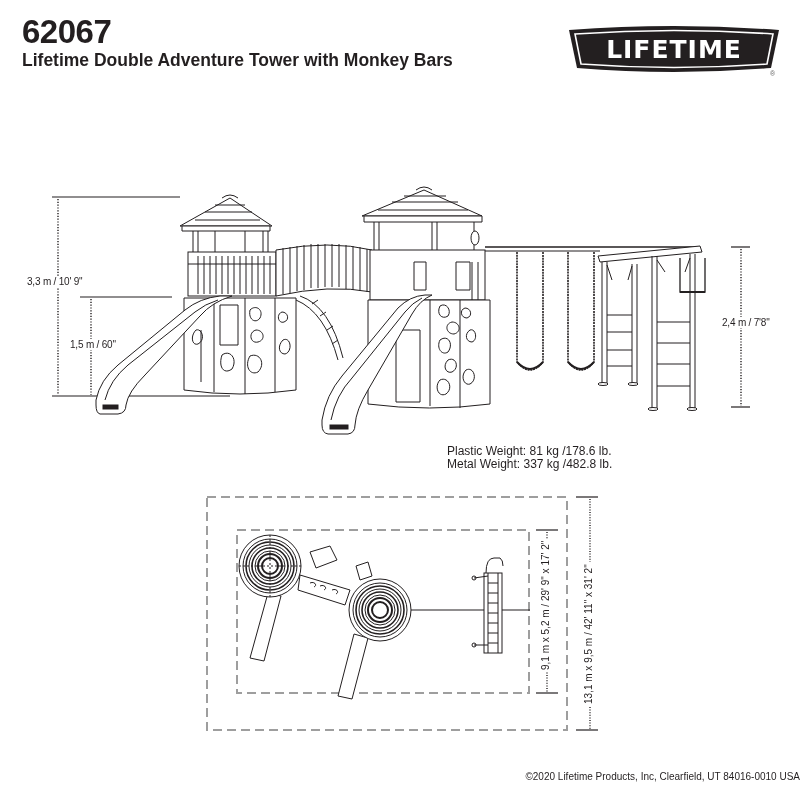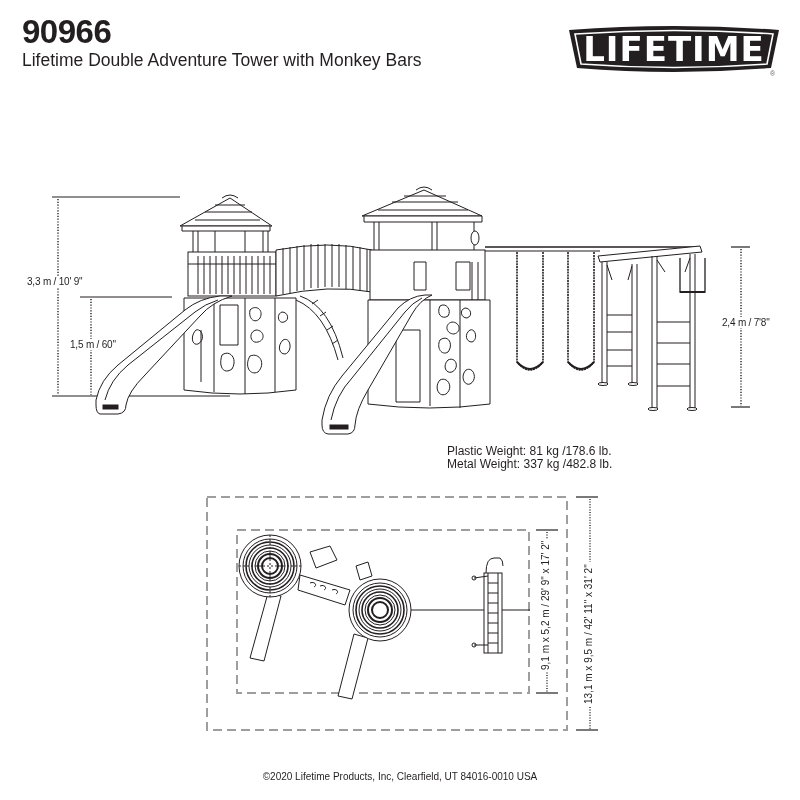--- a/index.html
+++ b/index.html
@@ -20,7 +20,7 @@
 </head>
 <body>
 
-<div class="model">90966</div>
+<div class="model">62067</div>
 <div class="subtitle">Lifetime Double Adventure Tower with Monkey Bars</div>
 
 <div class="logo">

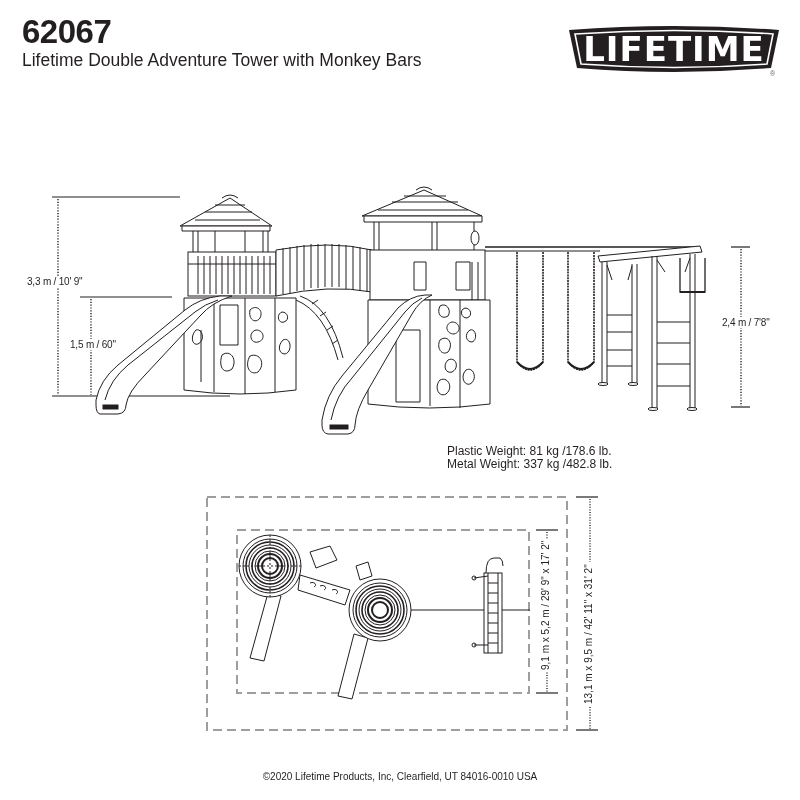--- a/index.html
+++ b/index.html
@@ -6,7 +6,7 @@
   body { width:800px; height:800px; position:relative; overflow:hidden;
          font-family:"Liberation Sans", "DejaVu Sans", sans-serif; color:#231f20; }
   .model { position:absolute; left:22px; top:14px; font-size:33px; font-weight:700; letter-spacing:-0.5px; line-height:36px; }
-  .subtitle { position:absolute; left:22px; top:50px; font-size:17.5px; line-height:20px; color:#231f20; }
+  .subtitle { position:absolute; left:22px; top:50px; font-size:17.5px; line-height:20px; color:#231f20;font-weight:bold; }
   .logo { position:absolute; left:566px; top:24px; width:216px; height:50px; }
   .logo-text { position:absolute; left:0; top:0; width:100%; height:100%; display:flex; align-items:center; justify-content:center;
                font-size:34px; font-weight:900; color:#fff; letter-spacing:1px; font-family:"DejaVu Sans", sans-serif; }

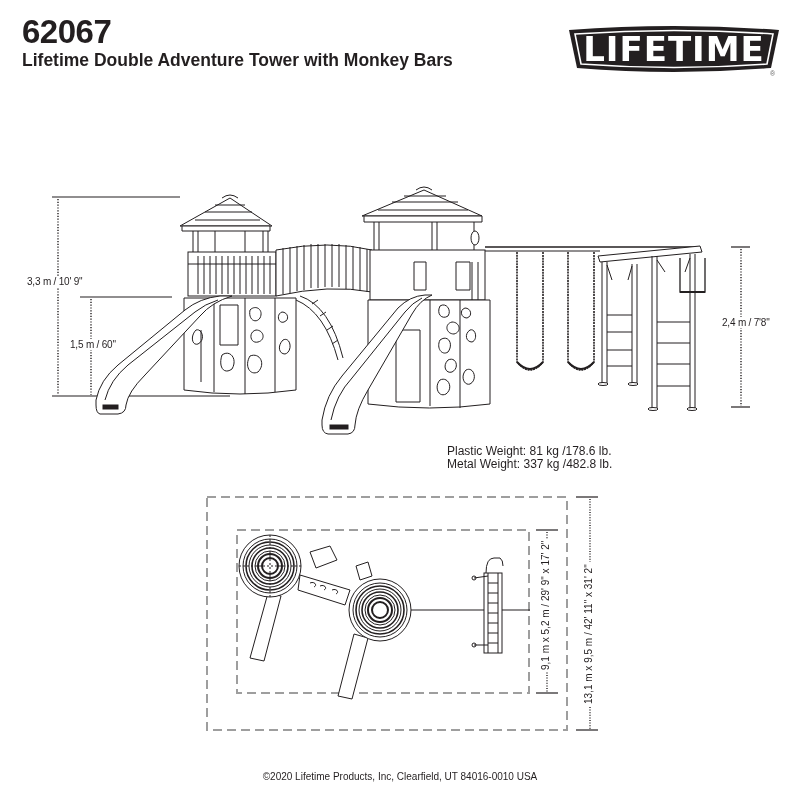--- a/index.html
+++ b/index.html
@@ -9,7 +9,7 @@
   .subtitle { position:absolute; left:22px; top:50px; font-size:17.5px; line-height:20px; color:#231f20;font-weight:bold; }
   .logo { position:absolute; left:566px; top:24px; width:216px; height:50px; }
   .logo-text { position:absolute; left:0; top:0; width:100%; height:100%; display:flex; align-items:center; justify-content:center;
-               font-size:34px; font-weight:900; color:#fff; letter-spacing:1px; font-family:"DejaVu Sans", sans-serif; }
+               font-size:25px; font-weight:900; color:#fff; letter-spacing:1px; font-family:"DejaVu Sans", sans-serif; }
   .reg { position:absolute; left:770px; top:70px; font-size:7px; color:#666; }
   .dim-label { position:absolute; font-size:10px; color:#231f20; background:#fff; white-space:nowrap; letter-spacing:-0.2px; }
   .weights { position:absolute; left:447px; top:445px; font-size:12px; line-height:13px; color:#231f20; }

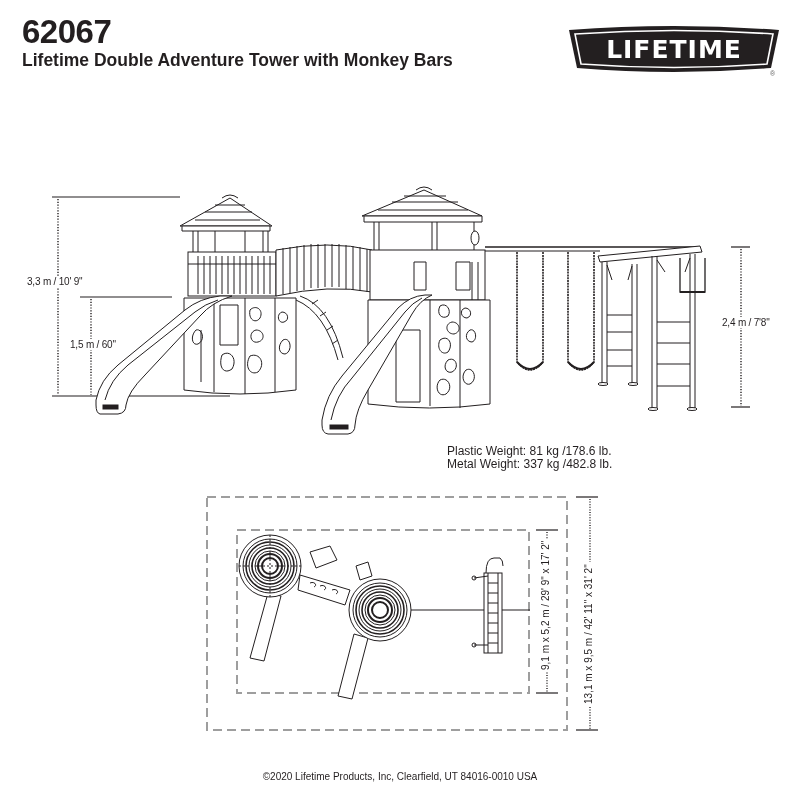--- a/index.html
+++ b/index.html
@@ -13,7 +13,7 @@
   .reg { position:absolute; left:770px; top:70px; font-size:7px; color:#666; }
   .dim-label { position:absolute; font-size:10px; color:#231f20; background:#fff; white-space:nowrap; letter-spacing:-0.2px; }
   .weights { position:absolute; left:447px; top:445px; font-size:12px; line-height:13px; color:#231f20; }
-  .footer { position:absolute; left:0; width:800px; top:771px; text-align:center; font-size:10px; color:#231f20; }
+  .footer { position:absolute; left:0; width:800px; top:771px; text-align:right; font-size:10px; color:#231f20; }
   .vlabel { position:absolute; font-size:10px; white-space:nowrap; transform-origin:left top; transform:rotate(-90deg); background:#fff; padding:0 2px; }
   svg.drawing { position:absolute; left:0; top:0; }
 </style>

